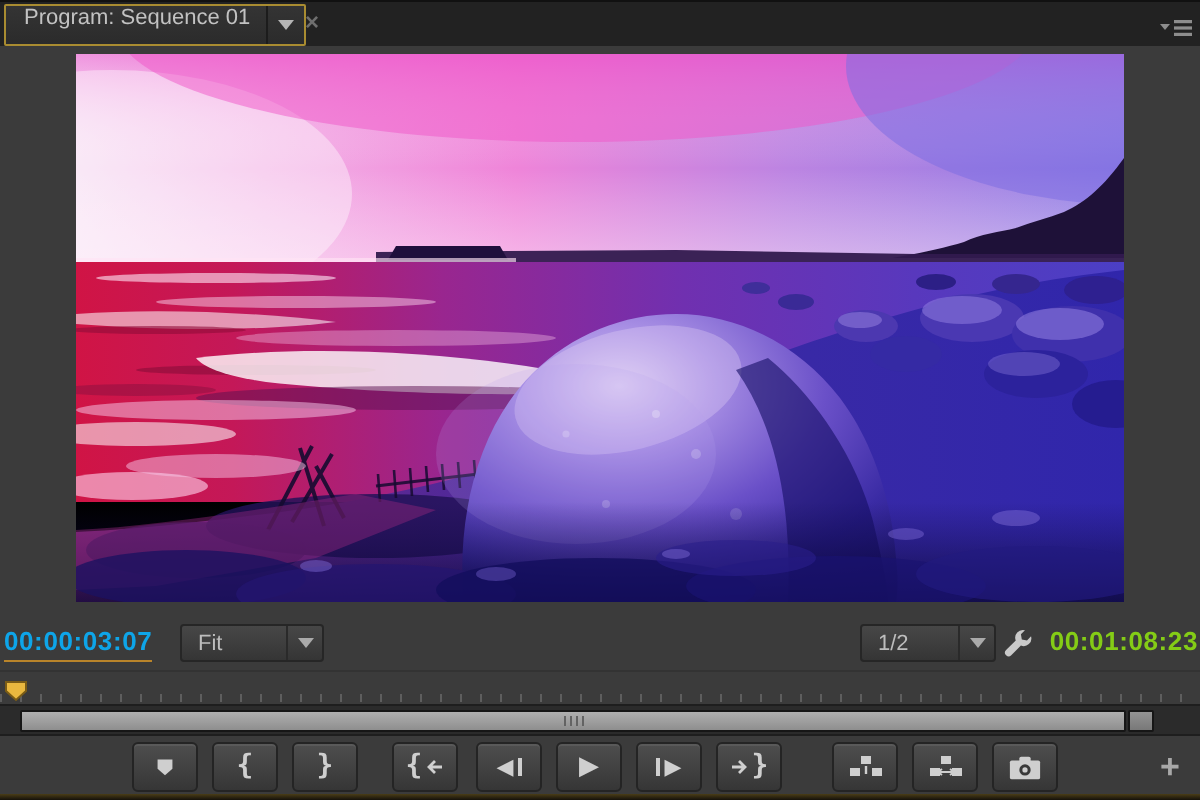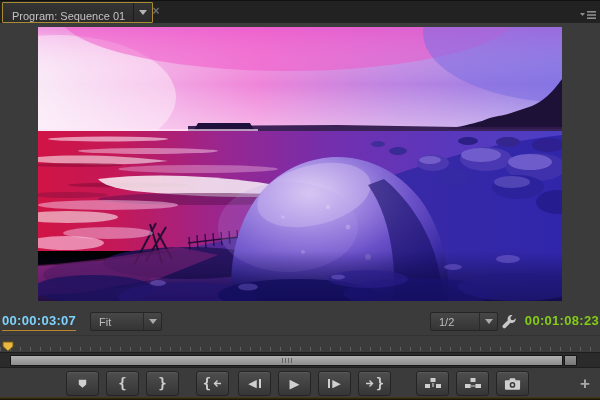--- a/index.html
+++ b/index.html
@@ -7,7 +7,7 @@
          font-family:"Liberation Sans",sans-serif;-webkit-font-smoothing:antialiased;}
   
   .tab-bar{position:absolute;left:0;top:0;width:600px;height:22px;background:#222222;border-top:1px solid #111;}
-  .tab{position:absolute;left:2px;top:1px;height:19px;display:flex;align-items:flex-end;
+  .tab{position:absolute;left:2px;top:1px;height:19px;display:flex;align-items:flex-start;
        background:linear-gradient(#343434,#2b2b2b);border:1px solid #a98c31;border-radius:1px;padding:0 0 0 9px;}
   .tab-label{font-size:11px;color:#c2c2c2;white-space:nowrap;}
   .tab-divider{width:1px;height:19px;background:#1c1c1c;margin-left:8px;}

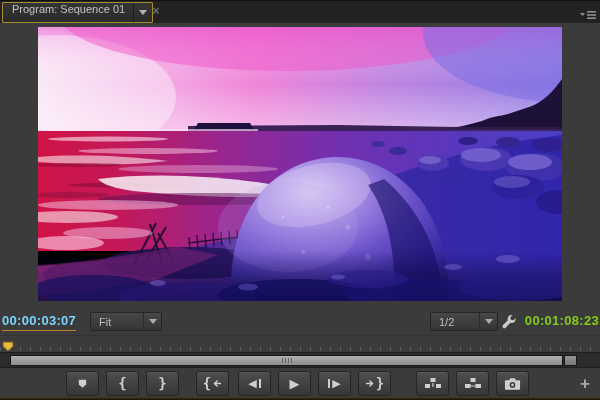--- a/index.html
+++ b/index.html
@@ -21,7 +21,7 @@
   
   .controls{position:absolute;left:0;top:307px;width:600px;height:28px;}
   .tc{position:absolute;font-size:13px;font-weight:bold;letter-spacing:.3px;white-space:nowrap;}
-  .tc-cur{left:2px;top:6px;color:#7dd3fc;border-bottom:1px solid #b9842a;padding-bottom:2px;}
+  .tc-cur{left:2px;top:6px;color:#0ea5e9;border-bottom:1px solid #b9842a;padding-bottom:2px;}
   .tc-dur{right:1px;top:6px;color:#84cc16;}
   .dropdown{position:absolute;top:5px;height:19px;display:flex;align-items:center;
             background:linear-gradient(#474747,#353535);border:1px solid #262626;border-radius:2px;box-sizing:border-box;}

